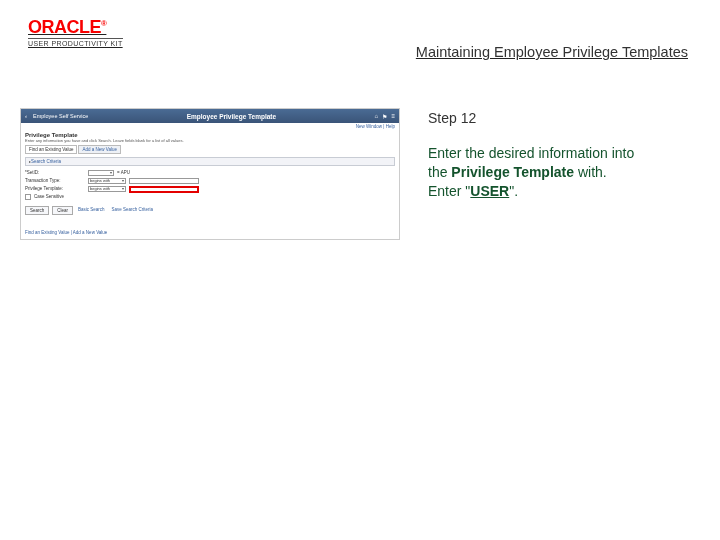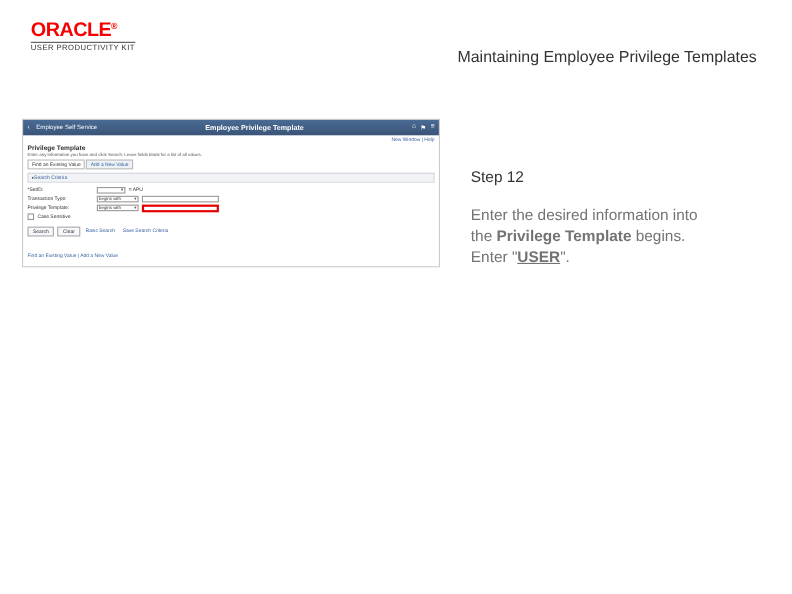--- a/index.html
+++ b/index.html
@@ -16,6 +16,7 @@
     justify-content: space-between;
     align-items: flex-start;
     padding: 18px 32px 8px 28px;
+    text-decoration: underline;
   }
   .logo-block { display: flex; flex-direction: column; }
   .oracle-logo {

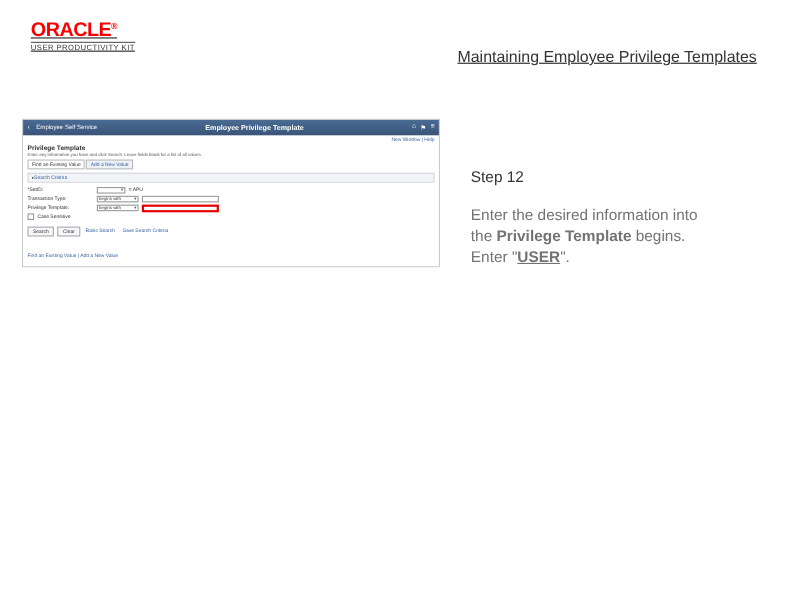--- a/index.html
+++ b/index.html
@@ -89,7 +89,7 @@
   .shot-btn { border:1px solid #aaa; background:#f6f7fa; font-size:4.5px; padding:1px 4px; color:#333; }
   .shot-link { font-size:4.5px; color:#355f9e; padding:1px 2px; }
   .shot-foot { font-size:4.5px; color:#355f9e; padding:12px 4px 4px 4px; }
-  .instr { width: 260px; padding-top: 2px; margin-top: 42px; }
+  .instr { width: 260px; padding-top: 2px; }
   .instr-step { font-size: 14px; margin-bottom: 18px; color:#333; }
   .instr-body { font-size: 14px; line-height: 1.35; color:#737373; }
   .instr-body .b { font-weight:bold; }

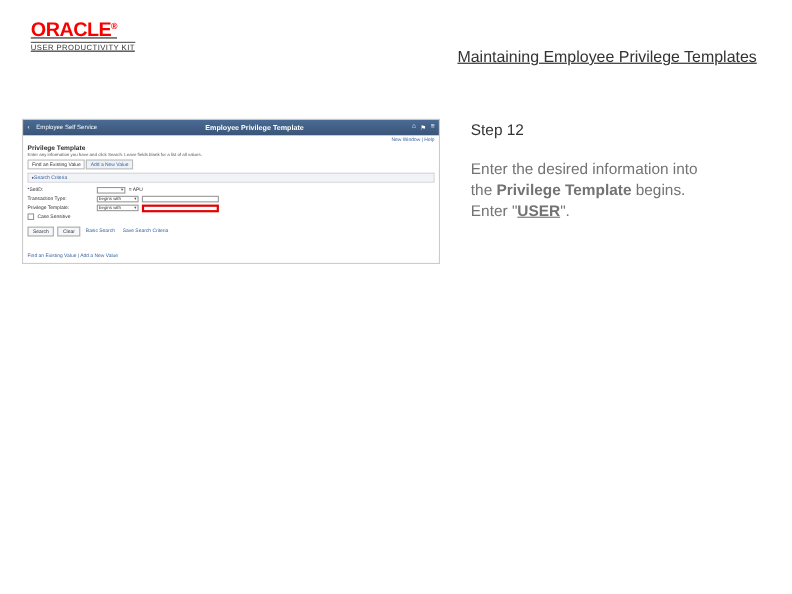--- a/index.html
+++ b/index.html
@@ -91,7 +91,7 @@
   .shot-foot { font-size:4.5px; color:#355f9e; padding:12px 4px 4px 4px; }
   .instr { width: 260px; padding-top: 2px; }
   .instr-step { font-size: 14px; margin-bottom: 18px; color:#333; }
-  .instr-body { font-size: 14px; line-height: 1.35; color:#737373; }
+  .instr-body { font-size: 14px; line-height: 1.35; color:#14532d; }
   .instr-body .b { font-weight:bold; }
   .instr-body .underline { text-decoration: underline; }
 </style>

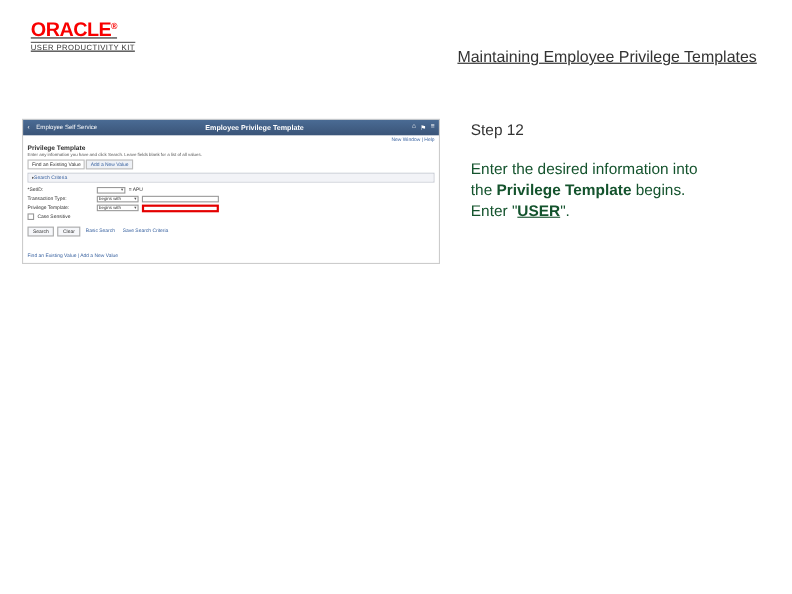--- a/index.html
+++ b/index.html
@@ -165,7 +165,7 @@
     <div class="instr-step">Step 12</div>
     <div class="instr-body">
       <span>Enter the desired information into</span><br>
-      <span>the </span><span class="b">Privilege Template</span><span> begins.</span><br>
+      <span>the </span><span class="b">Privilege Template</span><span> with.</span><br>
       <span>Enter "</span><span class="b underline">USER</span><span>".</span>
     </div>
   </div>

